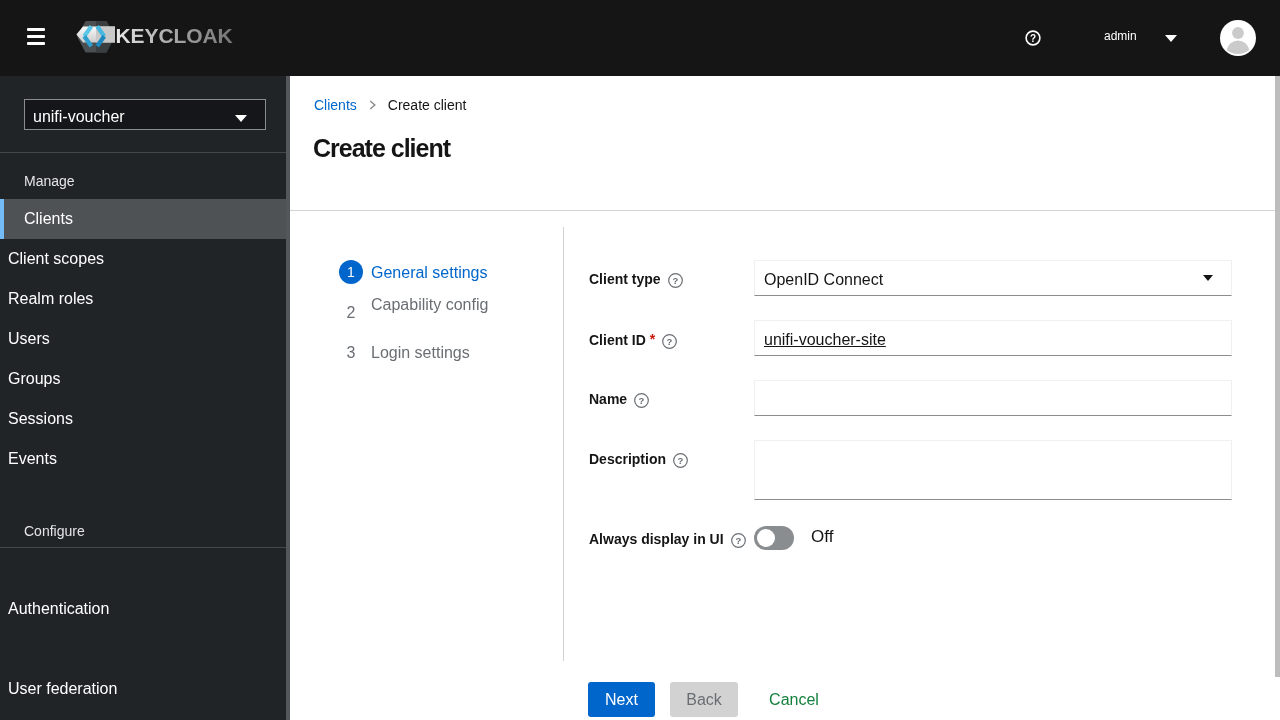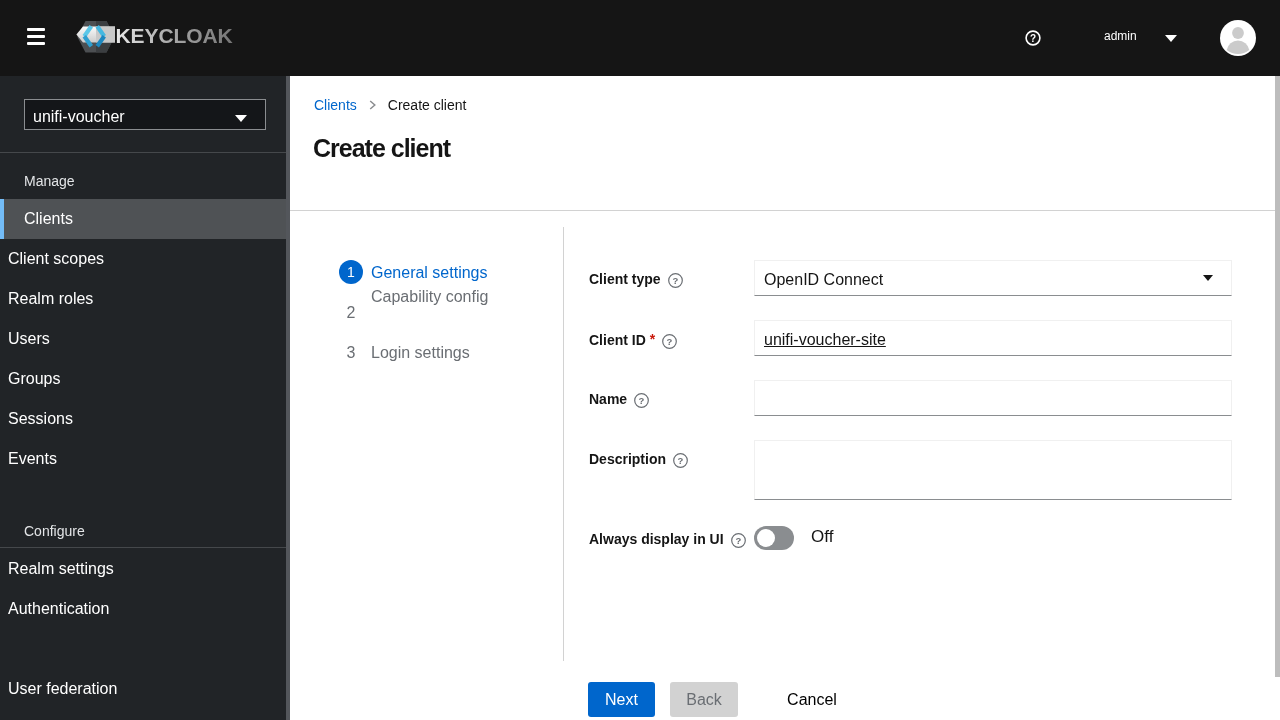--- a/index.html
+++ b/index.html
@@ -139,7 +139,7 @@
   <div class="stepcircle" style="left:51px;top:184px">1</div>
   <div class="steptext active" style="top:188px">General settings</div>
   <div class="stepnum" style="left:51px;top:228px">2</div>
-  <div class="steptext idle" style="top:212px">Capability config</div>
+  <div class="steptext idle" style="top:220px">Capability config</div>
   <div class="stepnum" style="left:51px;top:268px">3</div>
   <div class="steptext idle" style="top:268px">Login settings</div>
   <div id="wizdivider"></div>

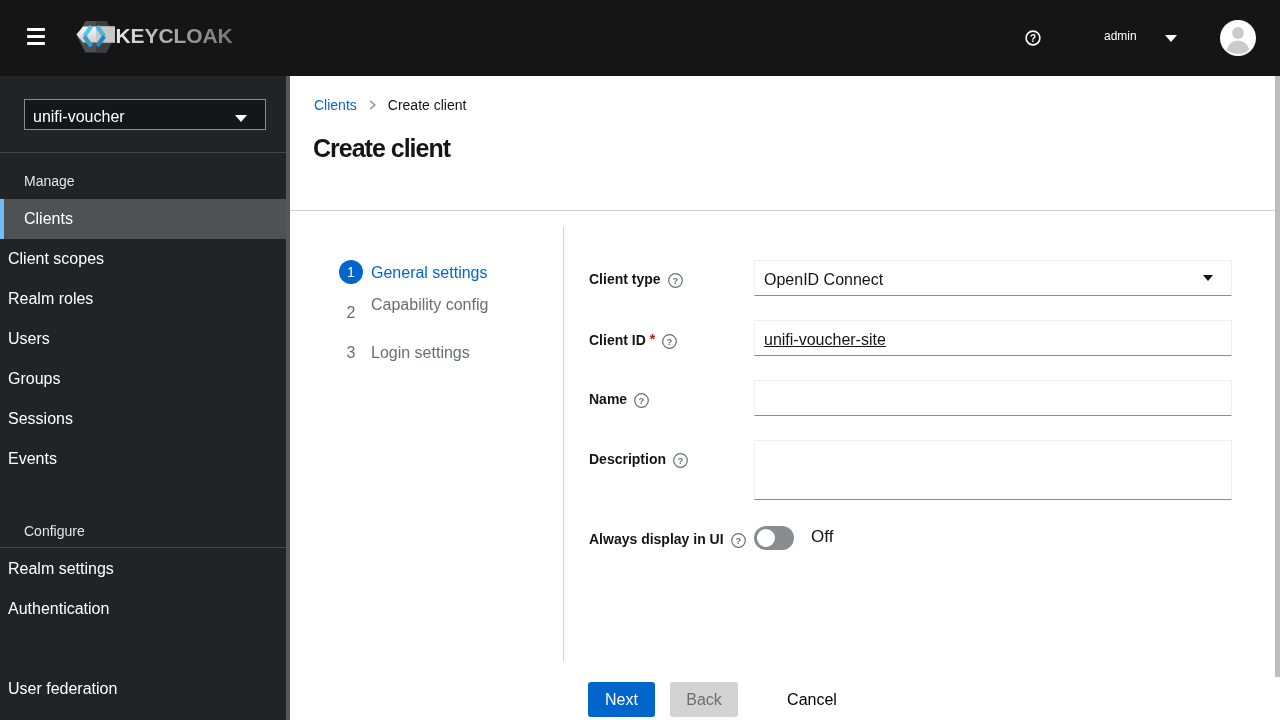--- a/index.html
+++ b/index.html
@@ -124,7 +124,6 @@
   <div class="navitem" style="top:363px">Events</div>
   <div class="navgroup" style="top:447px">Configure</div>
   <div class="sephr" style="top:471px"></div>
-  <div class="navitem" style="top:473px">Realm settings</div>
   <div class="navitem" style="top:513px">Authentication</div>
   <div class="navitem" style="top:593px">User federation</div>
 </div>

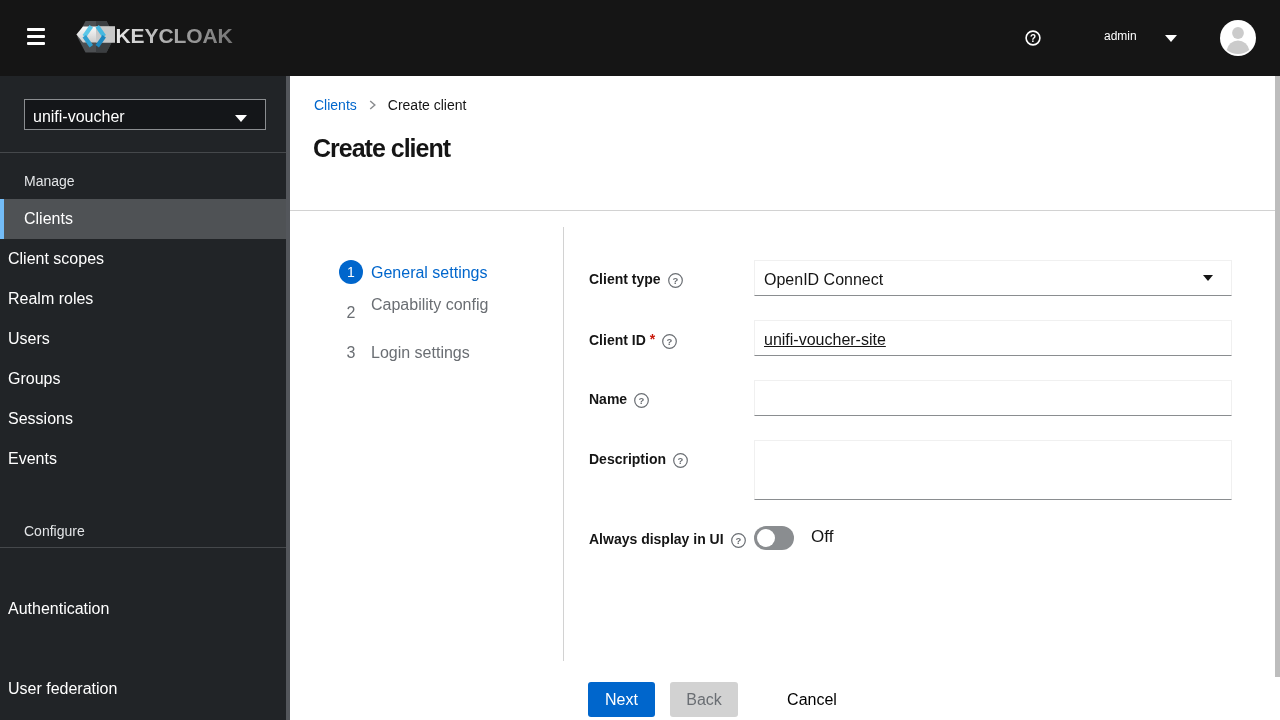--- a/index.html
+++ b/index.html
@@ -64,7 +64,7 @@
   text-align:center; line-height:35px; }
 #btn-next { left:300px; width:67px; background:#0066cc; color:#fff; }
 #btn-back { left:382px; width:68px; background:#d2d2d2; color:#6a6e73; }
-#btn-cancel { left:476px; width:60px; background:none; color:#000000;margin-left:18px; }
+#btn-cancel { left:476px; width:60px; background:none; color:#15803d; }
 
 #scrollbar { position:absolute; left:1275px; top:76px; width:5px; height:601px; background:#bdbdbd; }
 </style>

